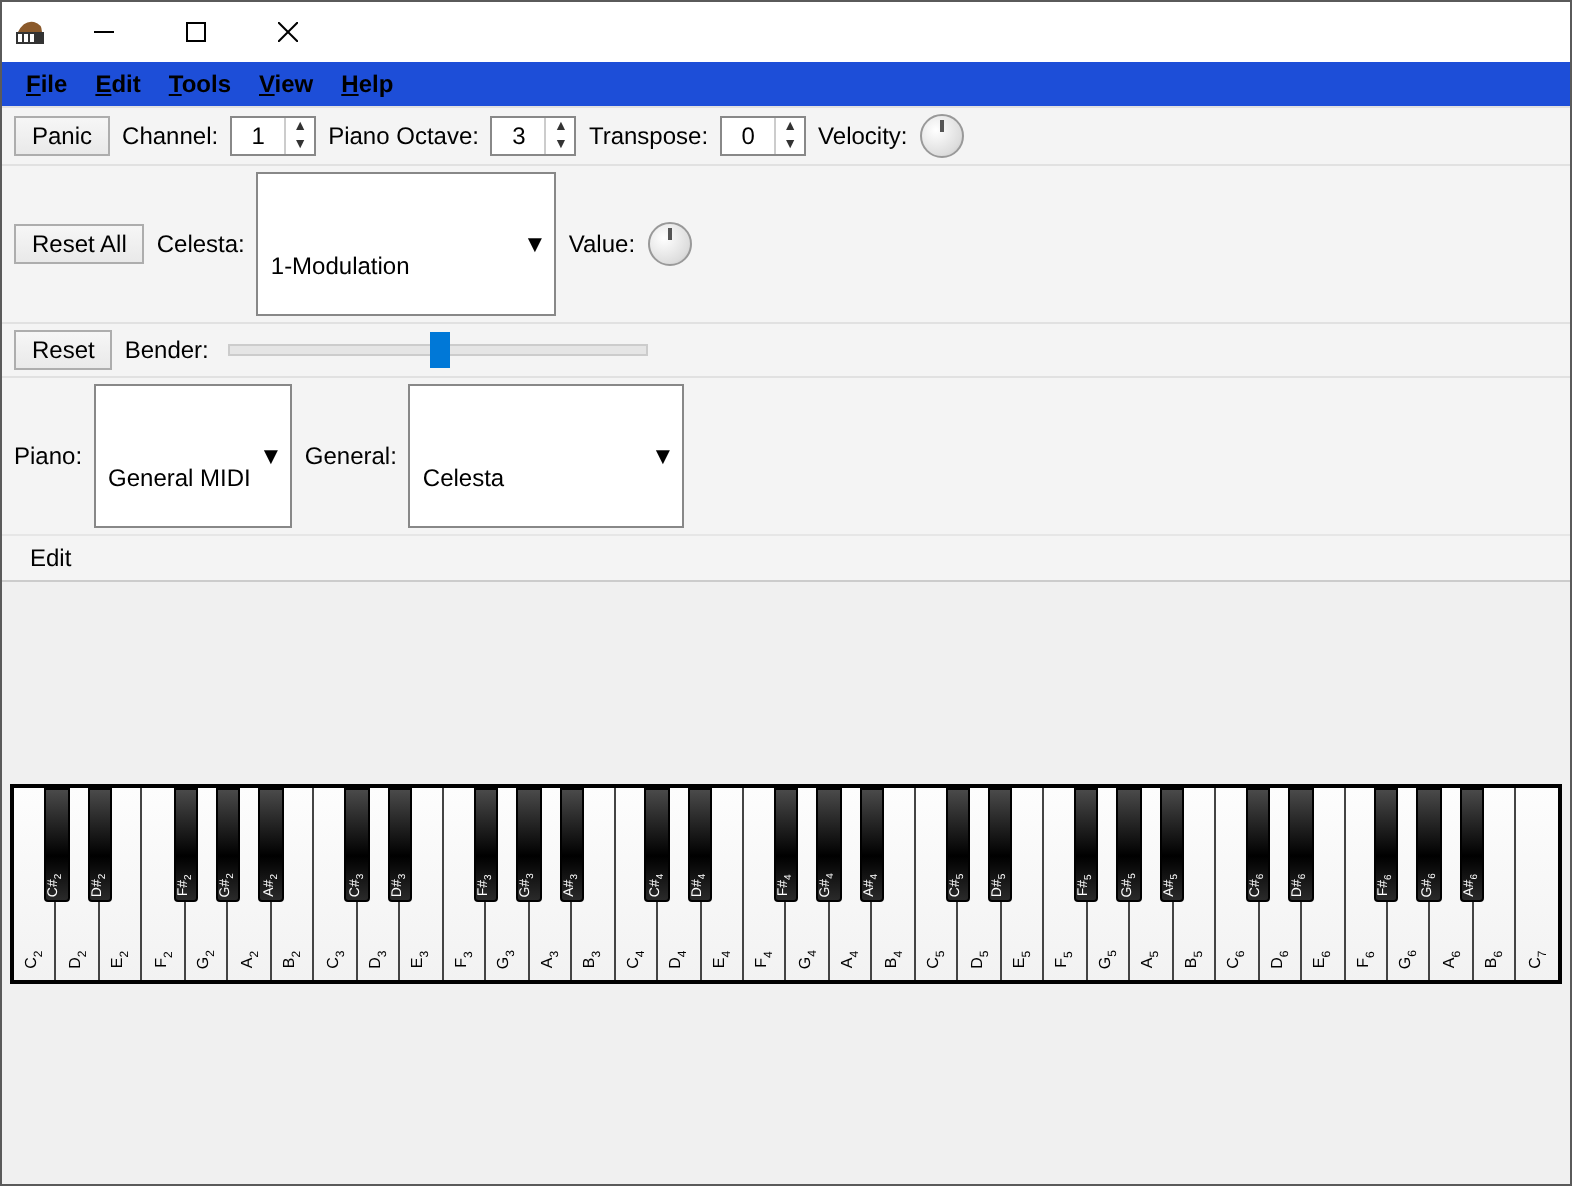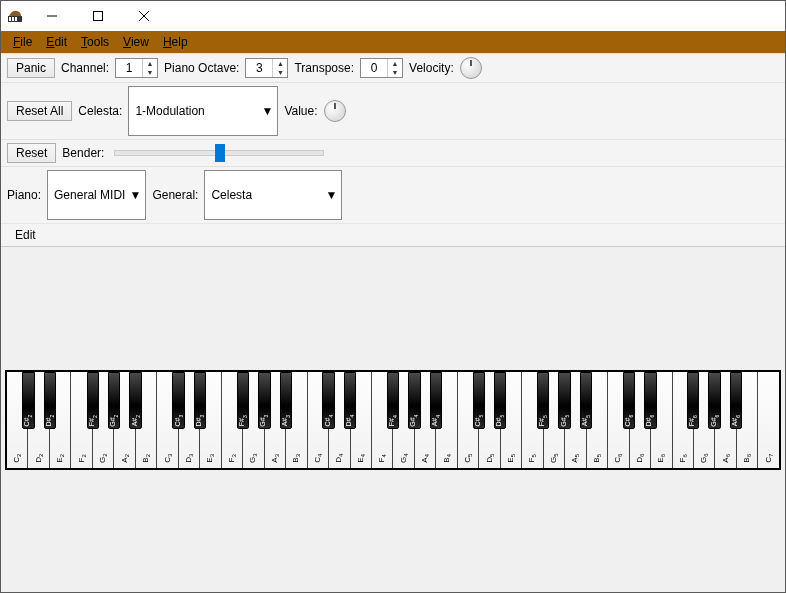--- a/index.html
+++ b/index.html
@@ -9,7 +9,7 @@
 .titlebar .title { flex: 1; color: #000; }
 .titlebar .win-btns { display: flex; height: 100%; }
 .titlebar .win-btn { width: 46px; display: flex; align-items: center; justify-content: center; }
-.menubar { height: 22px; display: flex; align-items: center; padding: 0 6px; gap: 2px; background: #a16207; }
+.menubar { height: 22px; display: flex; align-items: center; padding: 0 6px; gap: 2px; background: #1d4ed8; font-weight: bold; }
 .menubar .item { padding: 2px 6px; cursor: default; }
 .menubar .item span.u { text-decoration: underline; }
 .toolbar { display: flex; align-items: center; padding: 3px 6px; gap: 6px; background: #f4f4f4; border-top: 1px solid #e1e1e1; }

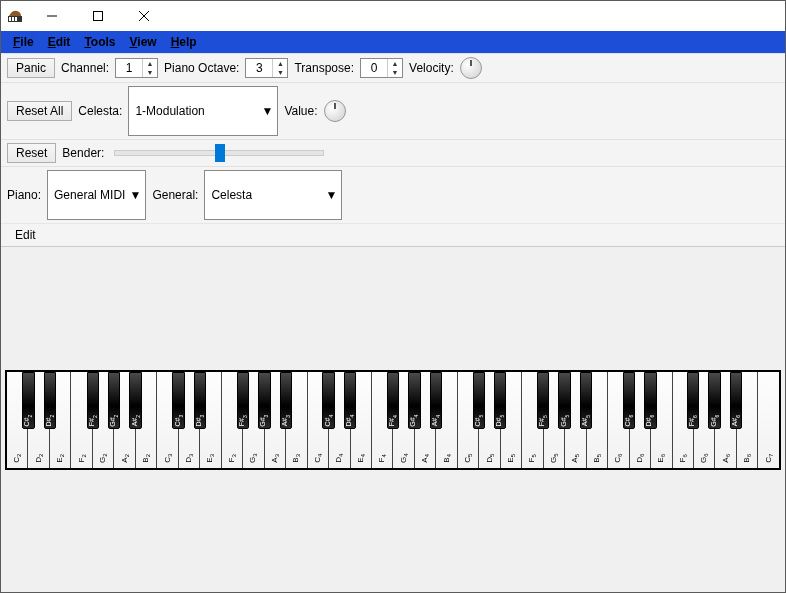--- a/index.html
+++ b/index.html
@@ -20,7 +20,7 @@
 .spin .arrows { display: flex; flex-direction: column; border-left: 1px solid #ccc; }
 .spin .arrow { width: 14px; height: 9px; display: flex; align-items: center; justify-content: center; font-size: 7px; color:#333;}
 .dropdown { display: inline-flex; align-items: center; border: 1px solid #888; background: #fff; padding: 1px 3px; }
-.dropdown .val { padding: 16px 3px;}
+.dropdown .val { padding: 16px 3px; margin-top: 22px;}
 .dropdown .dd-arrow { width: 14px; text-align: center;}
 .knob { width: 22px; height: 22px; border-radius: 50%; border: 1px solid #999; background: radial-gradient(circle at 35% 35%, #fff, #ddd 70%, #bbb); position: relative;}
 .knob::after { content:""; position:absolute; width:2px; height:6px; background:#555; left:50%; top:2px; transform:translateX(-50%);}

